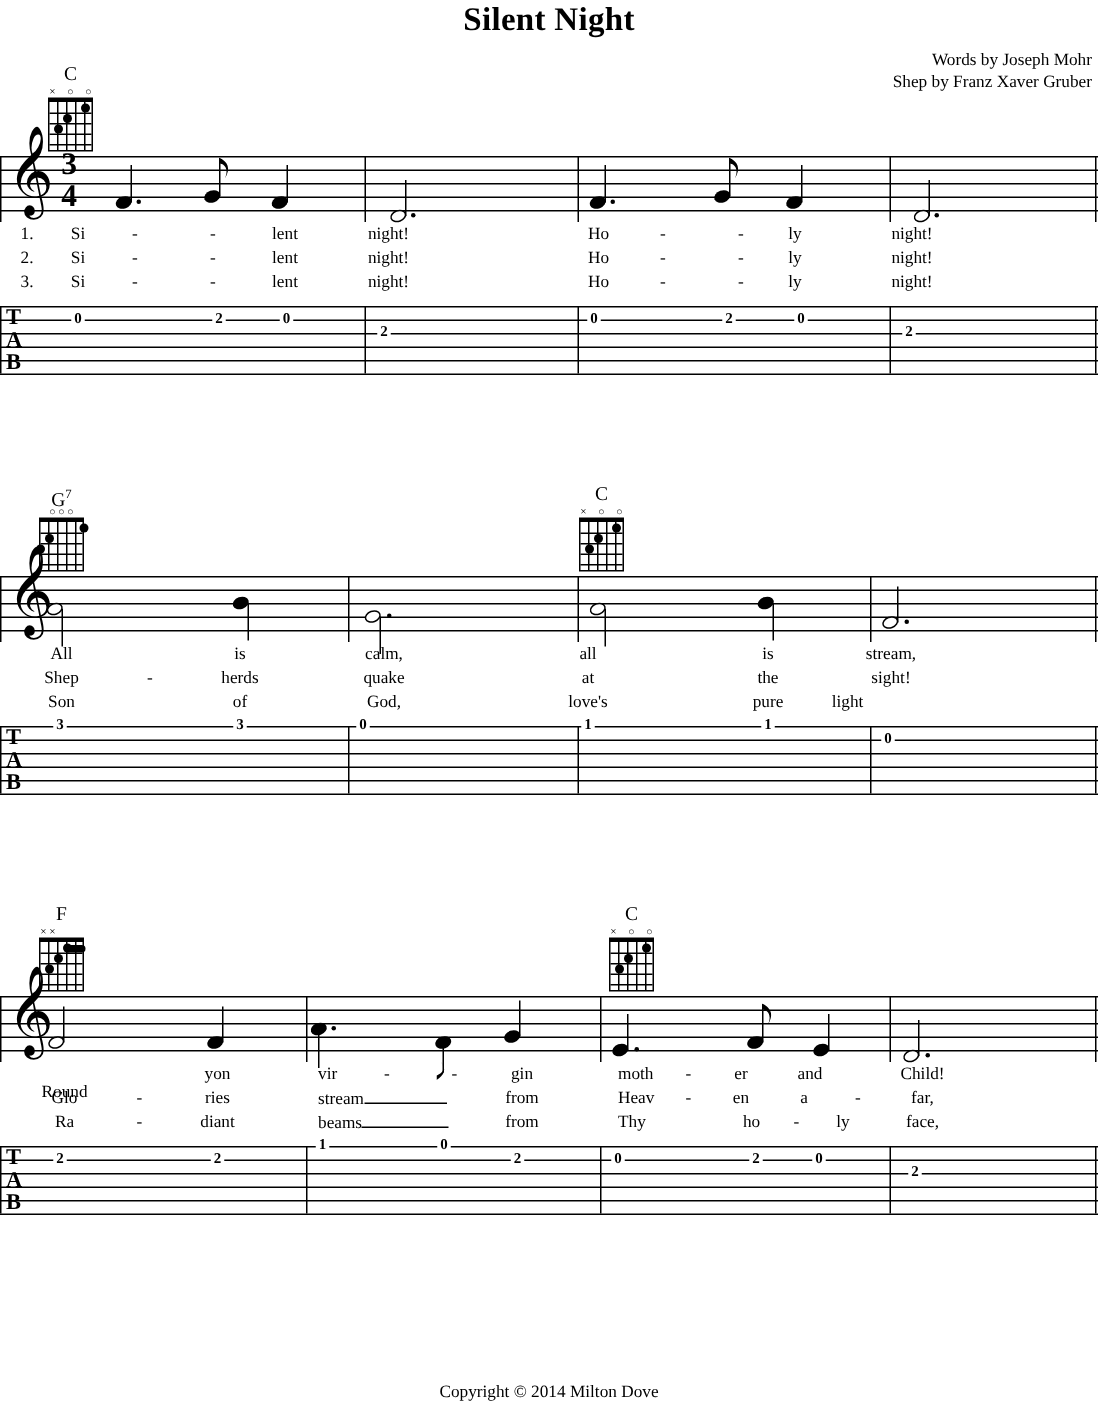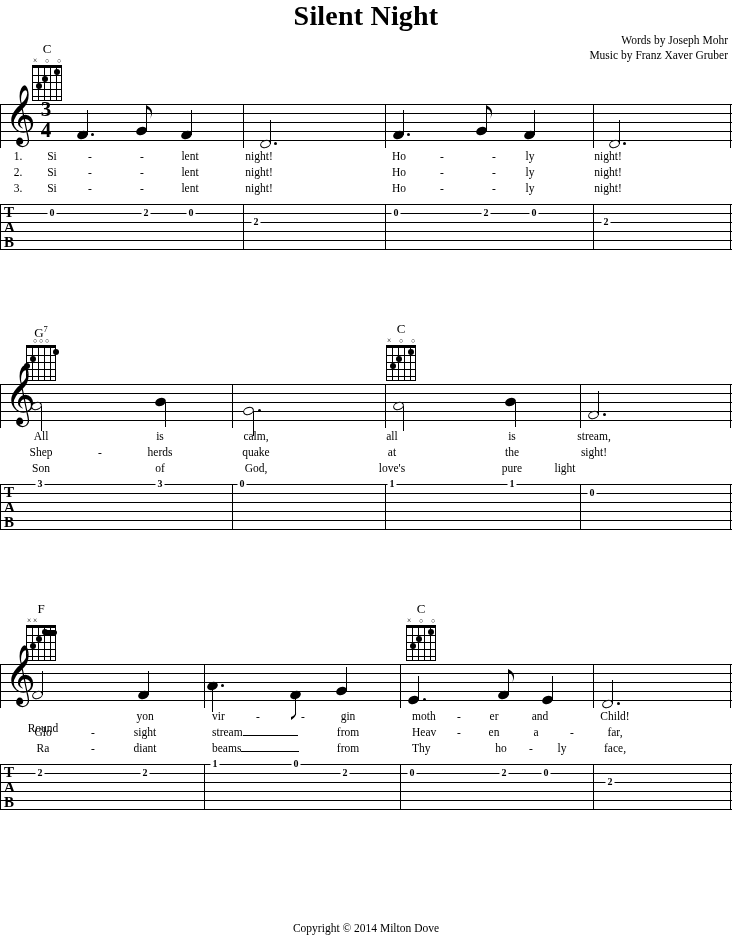--- a/index.html
+++ b/index.html
@@ -13,7 +13,7 @@
   
   .title{
     position:absolute;top:0px;left:0;width:732px;text-align:center;
-    font-size:28px;font-weight:bold;letter-spacing:.2px;
+    font-size:22px;font-weight:bold;letter-spacing:.2px;
   }
   .credits{
     position:absolute;top:33px;right:4px;text-align:right;

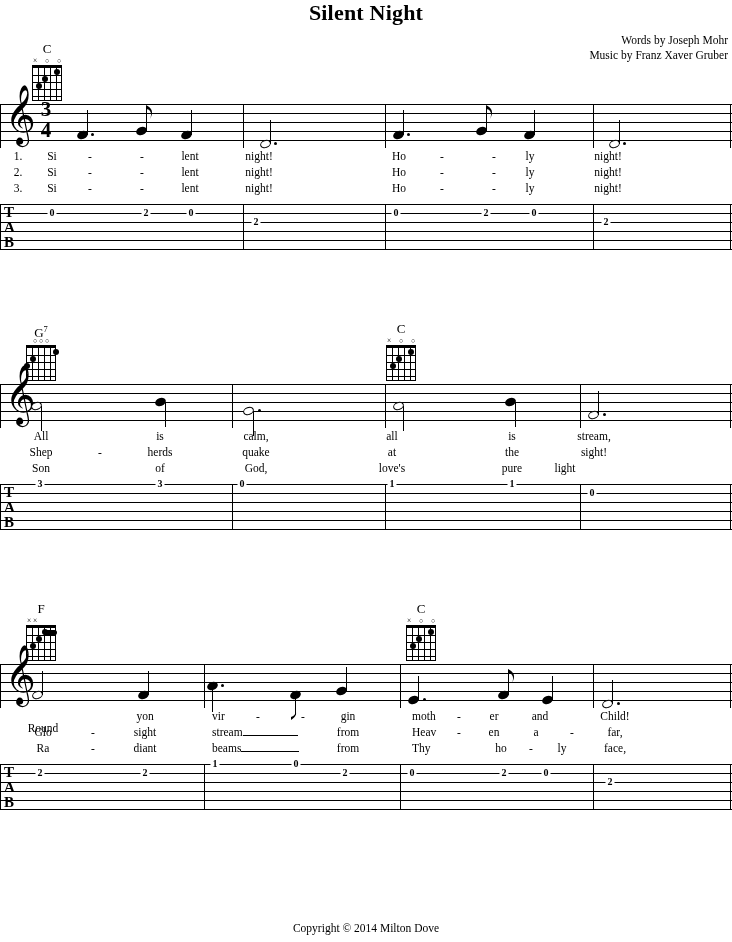--- a/index.html
+++ b/index.html
@@ -112,7 +112,7 @@
 
   <div class="credits">
     <div>Words by Joseph Mohr</div>
-    <div>Music by Franz Xaver Gruber</div>
+    <div>Shep by Franz Xaver Gruber</div>
   </div>
 
   <div class="system sys1">

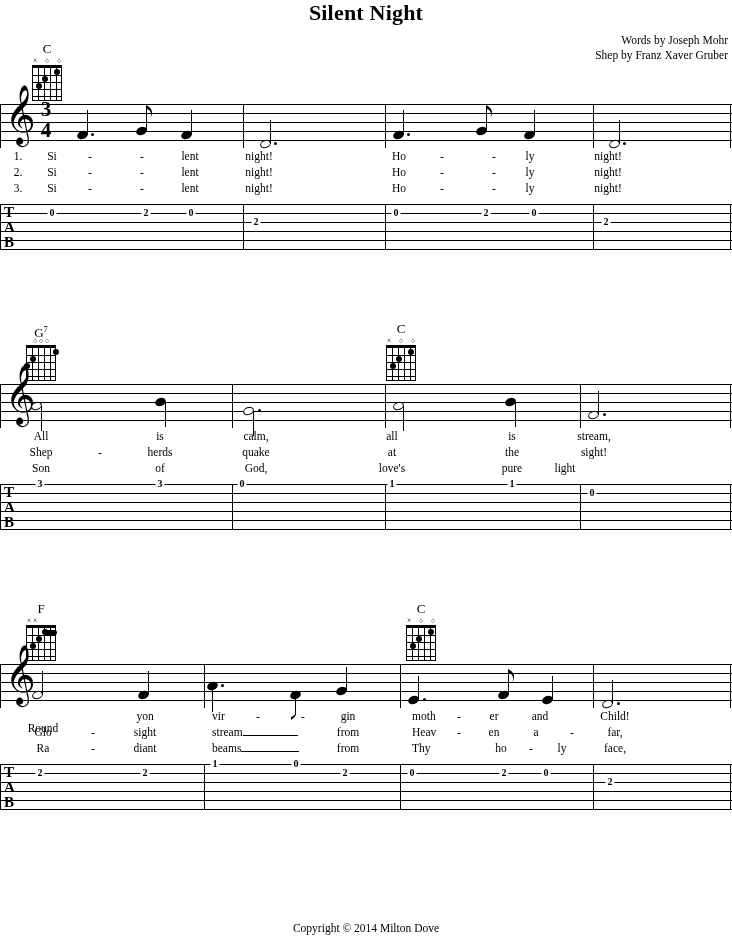--- a/index.html
+++ b/index.html
@@ -531,7 +531,7 @@
 
       <span class="lyr" style="left:43px;top:16px;">Glo</span>
       <span class="lyr" style="left:93px;top:16px;">-</span>
-      <span class="lyr" style="left:145px;top:16px;">sight</span>
+      <span class="lyr" style="left:145px;top:16px;">ries</span>
       <span class="lyr ext" style="left:212px;top:16px;"><span>stream</span><span class="ul" style="width:55px;"></span></span>
       <span class="lyr" style="left:348px;top:16px;">from</span>
       <span class="lyr ext" style="left:412px;top:16px;">Heav</span>

